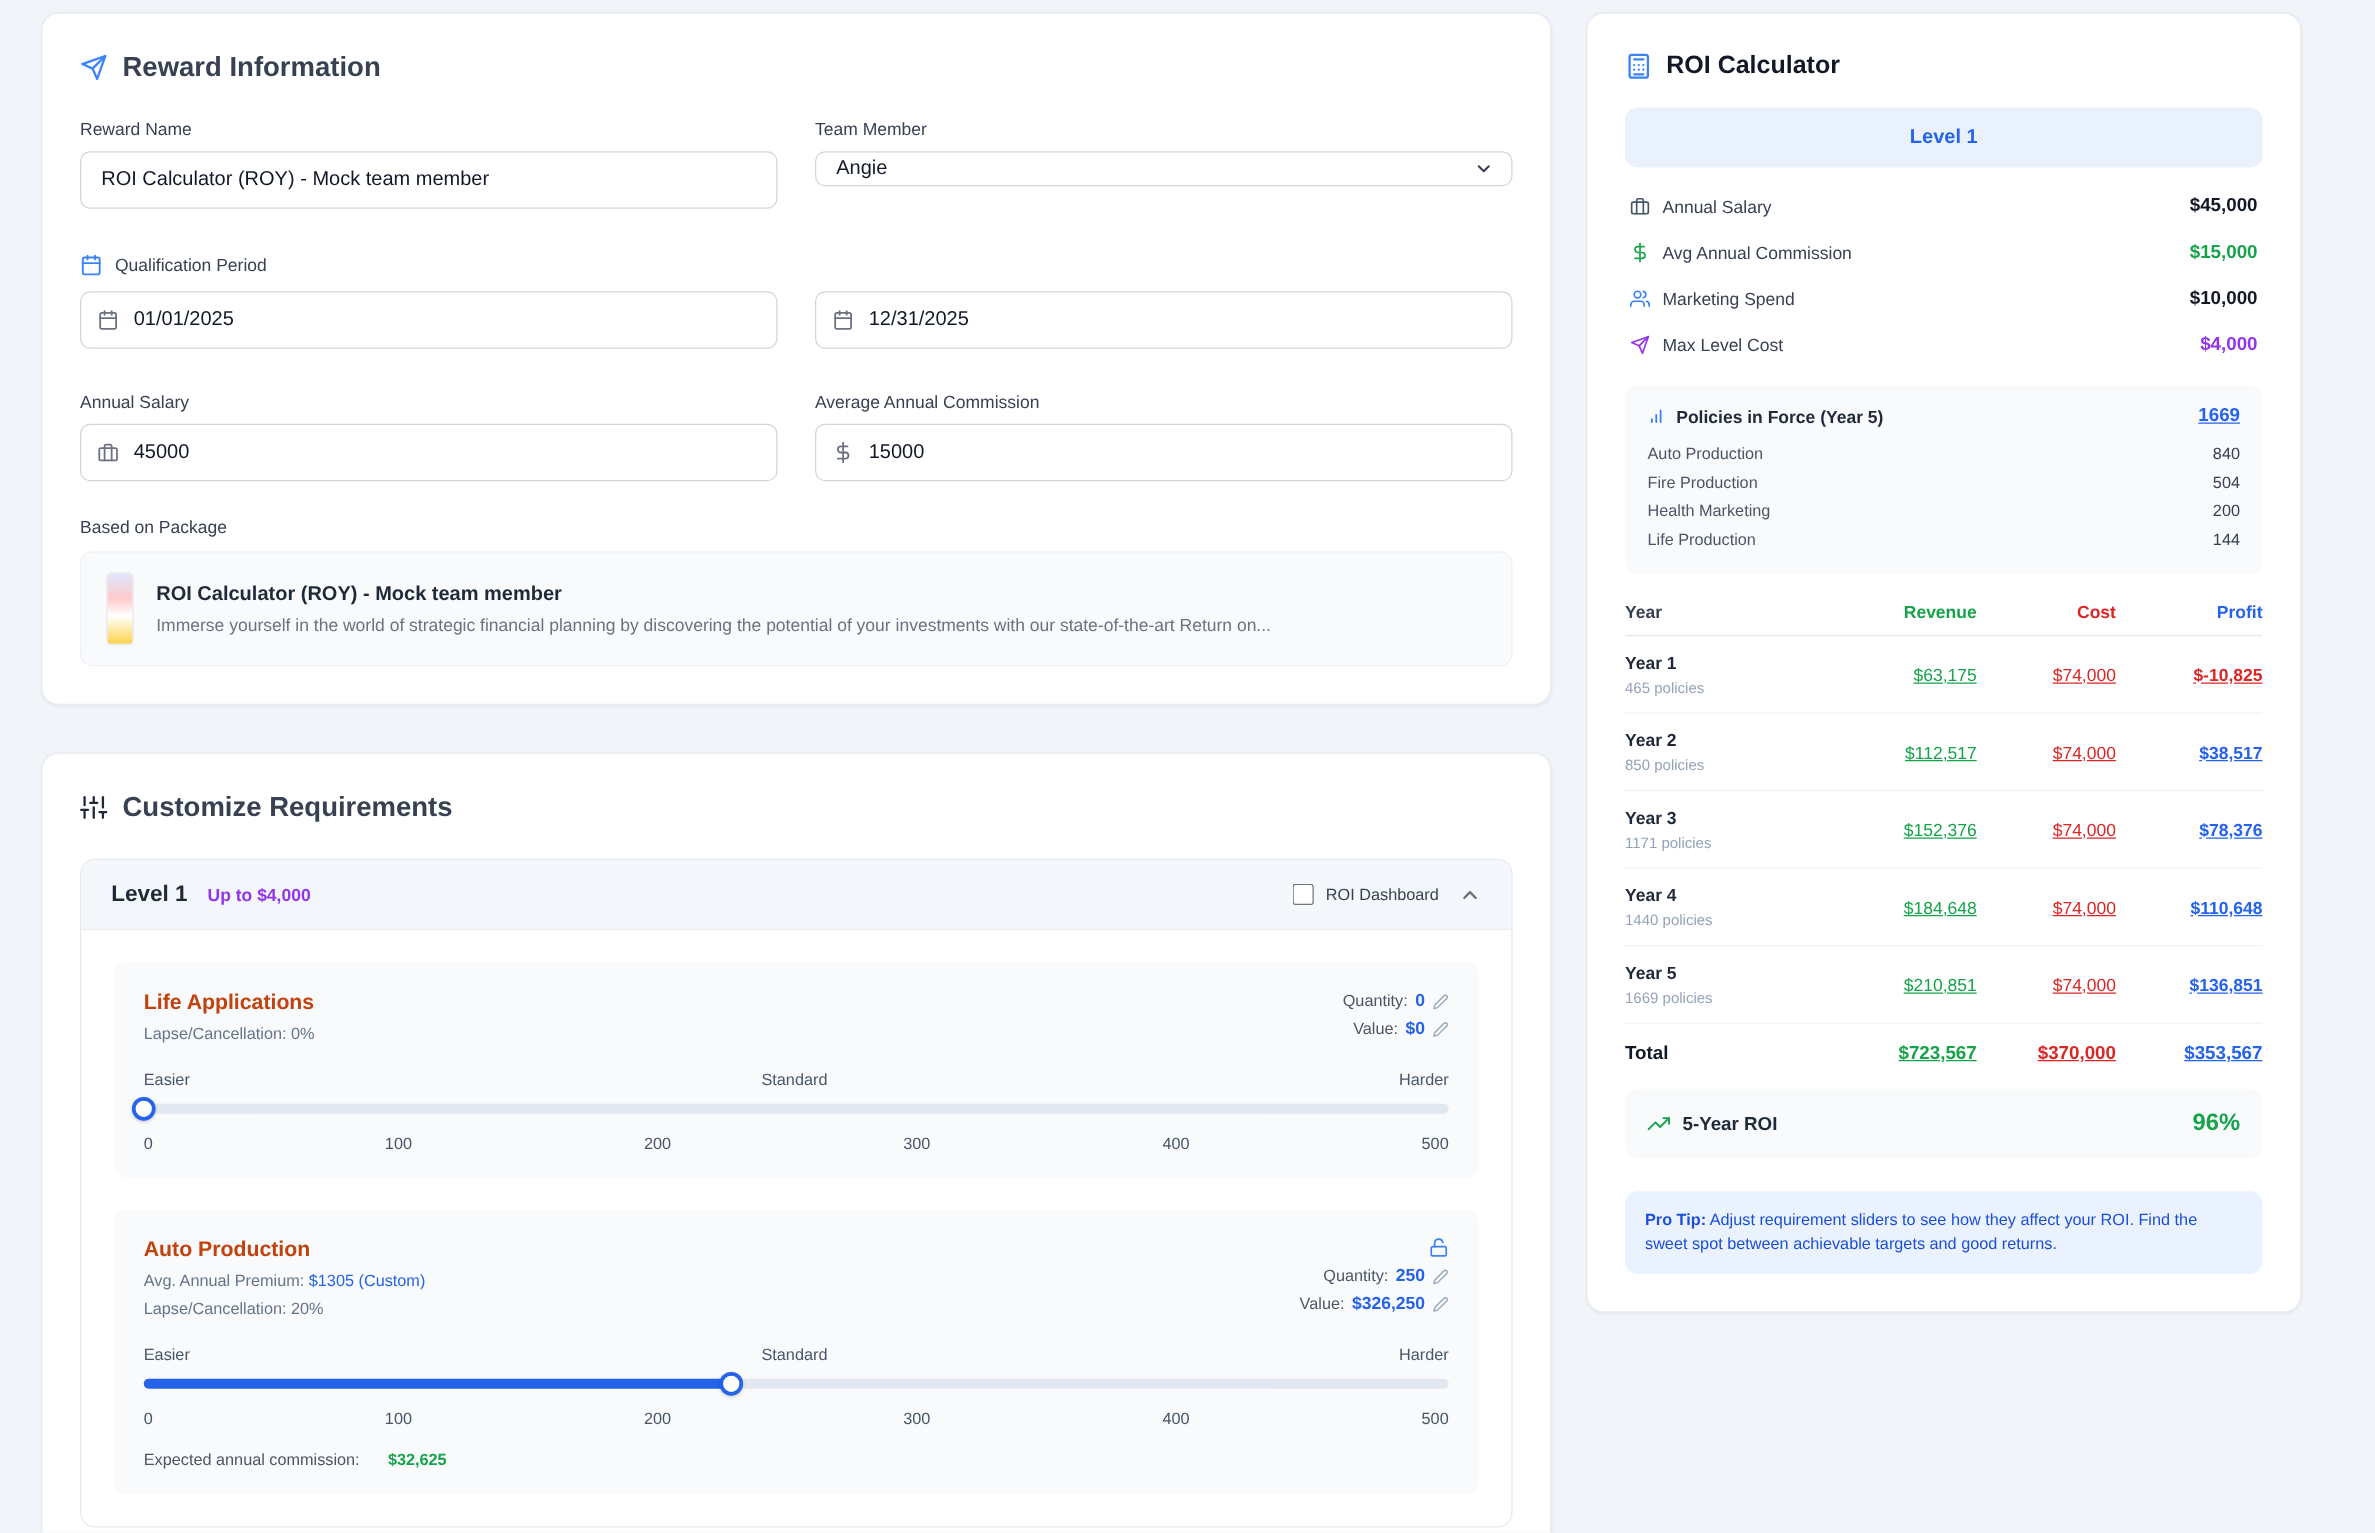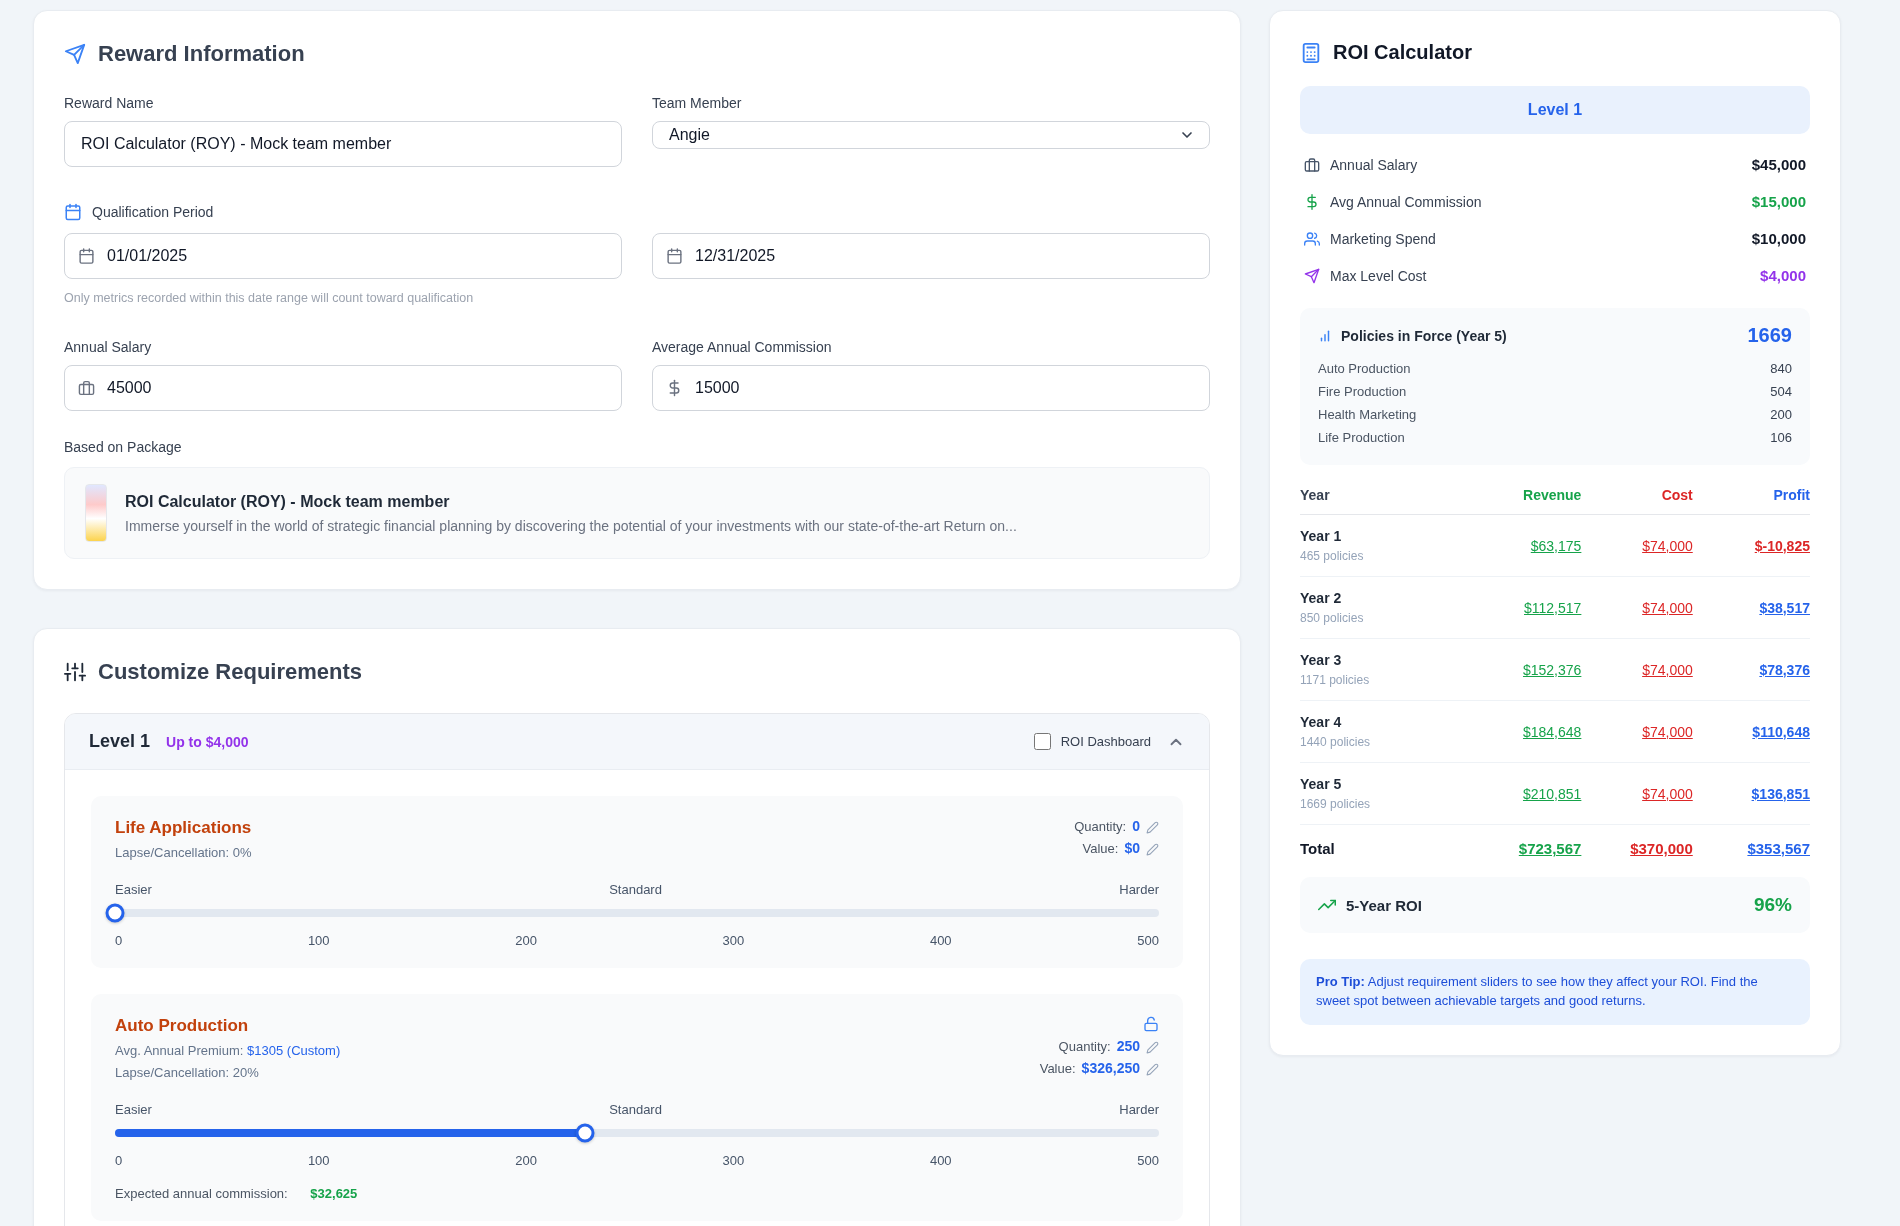--- a/index.html
+++ b/index.html
@@ -237,7 +237,6 @@
         <input class="text-input has-icon" type="text" value="12/31/2025" style="">
       </div>
     </div>
-    <p class="note">Only metrics recorded within this date range will count toward qualification</p>
 
     <div class="grid2 mt34">
       <div class="field">

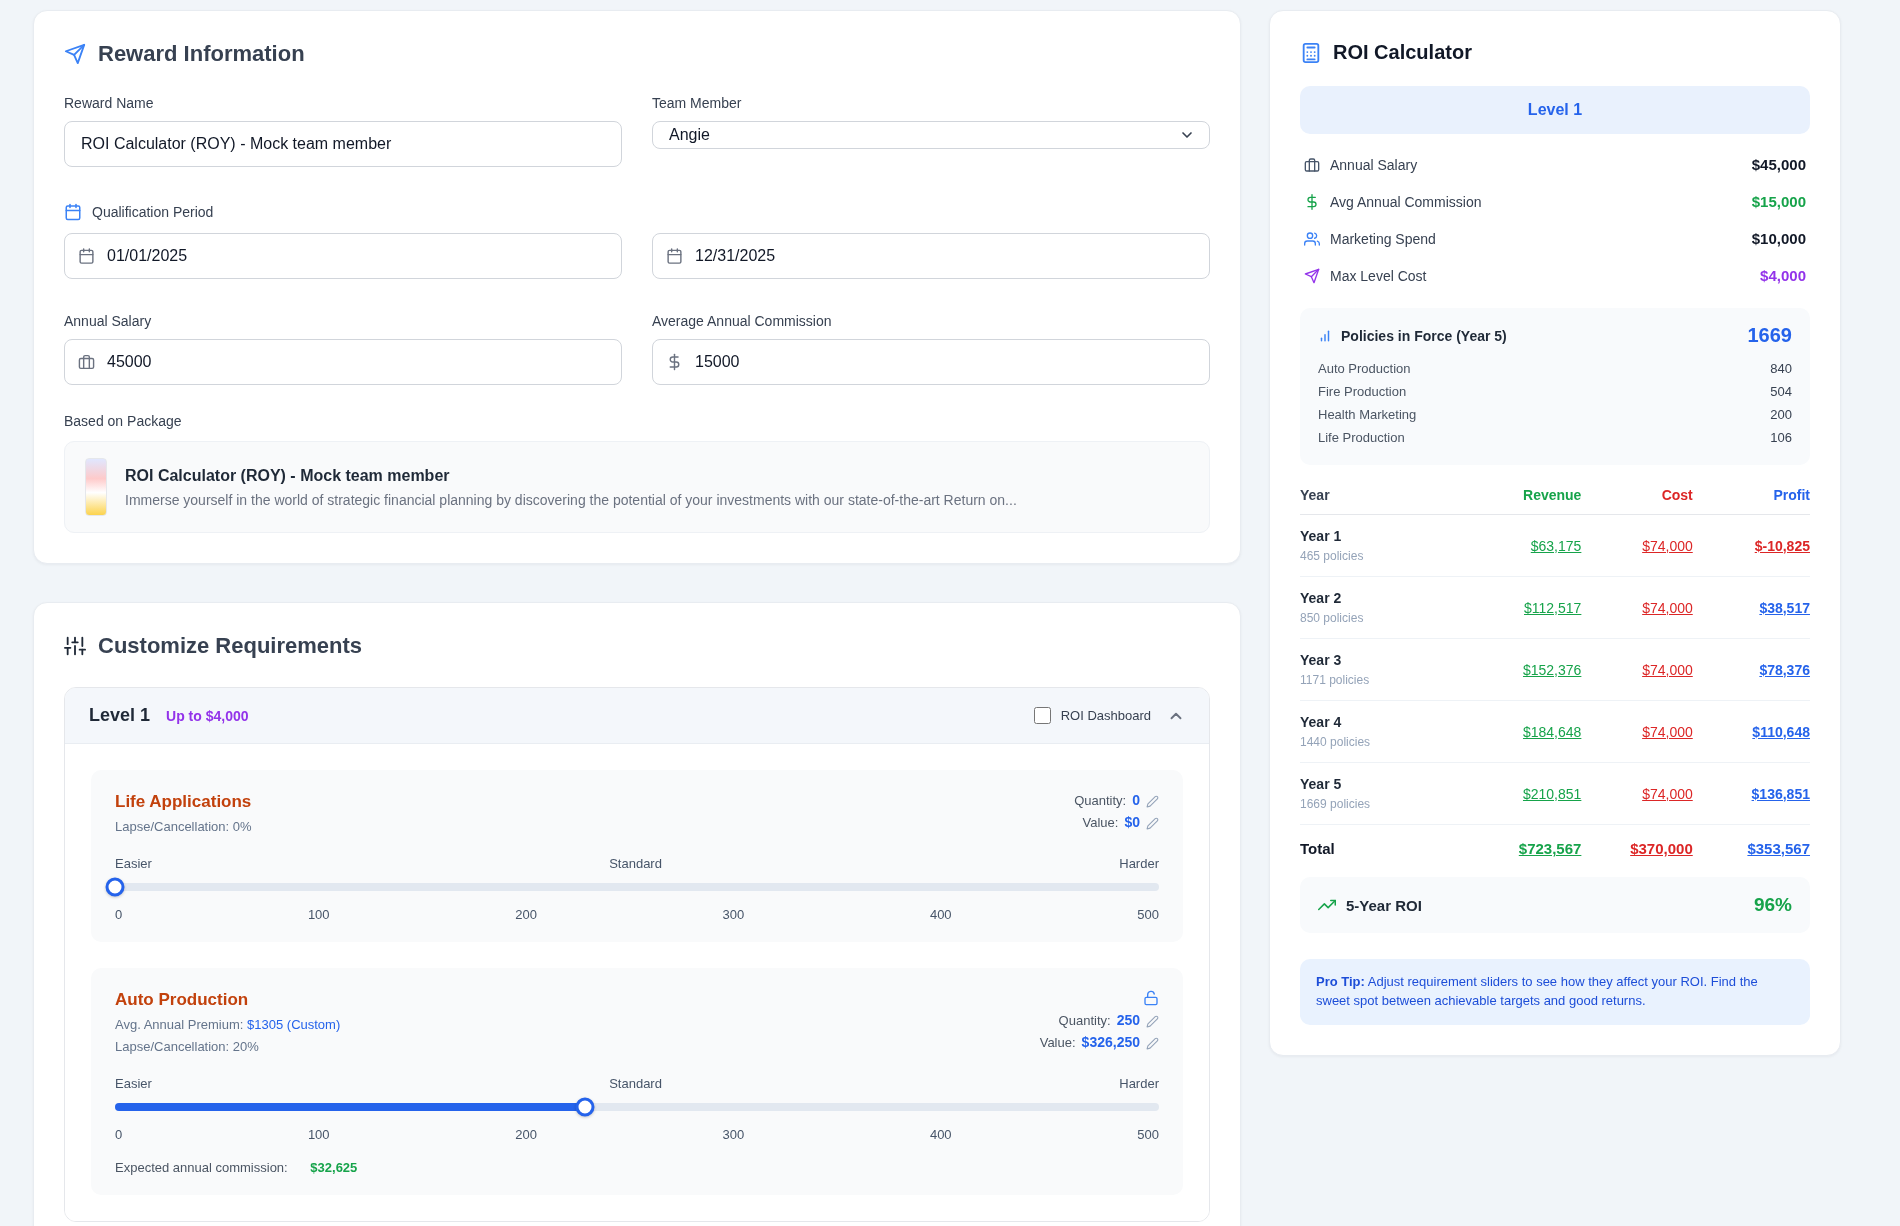--- a/index.html
+++ b/index.html
@@ -134,7 +134,7 @@
   .policies-box { margin-top:14px; background:#f8fafc; border-radius:10px; padding:16px 18px; }
   .policies-head { display:flex; align-items:center; gap:9px; }
   .policies-head .t { font-size:14px; font-weight:700; color:#1f2937; }
-  .policies-head .total { margin-left:auto; font-size:20px; font-weight:700; color:#2563eb; }
+  .policies-head .total { margin-left:auto; font-size:15px; font-weight:700; color:#2563eb;text-decoration:underline; }
   .policy-item { display:flex; justify-content:space-between; font-size:13px; padding:4px 0; }
   .policy-item .n { color:#4b5563; }
   .policy-item .v { color:#374151; }

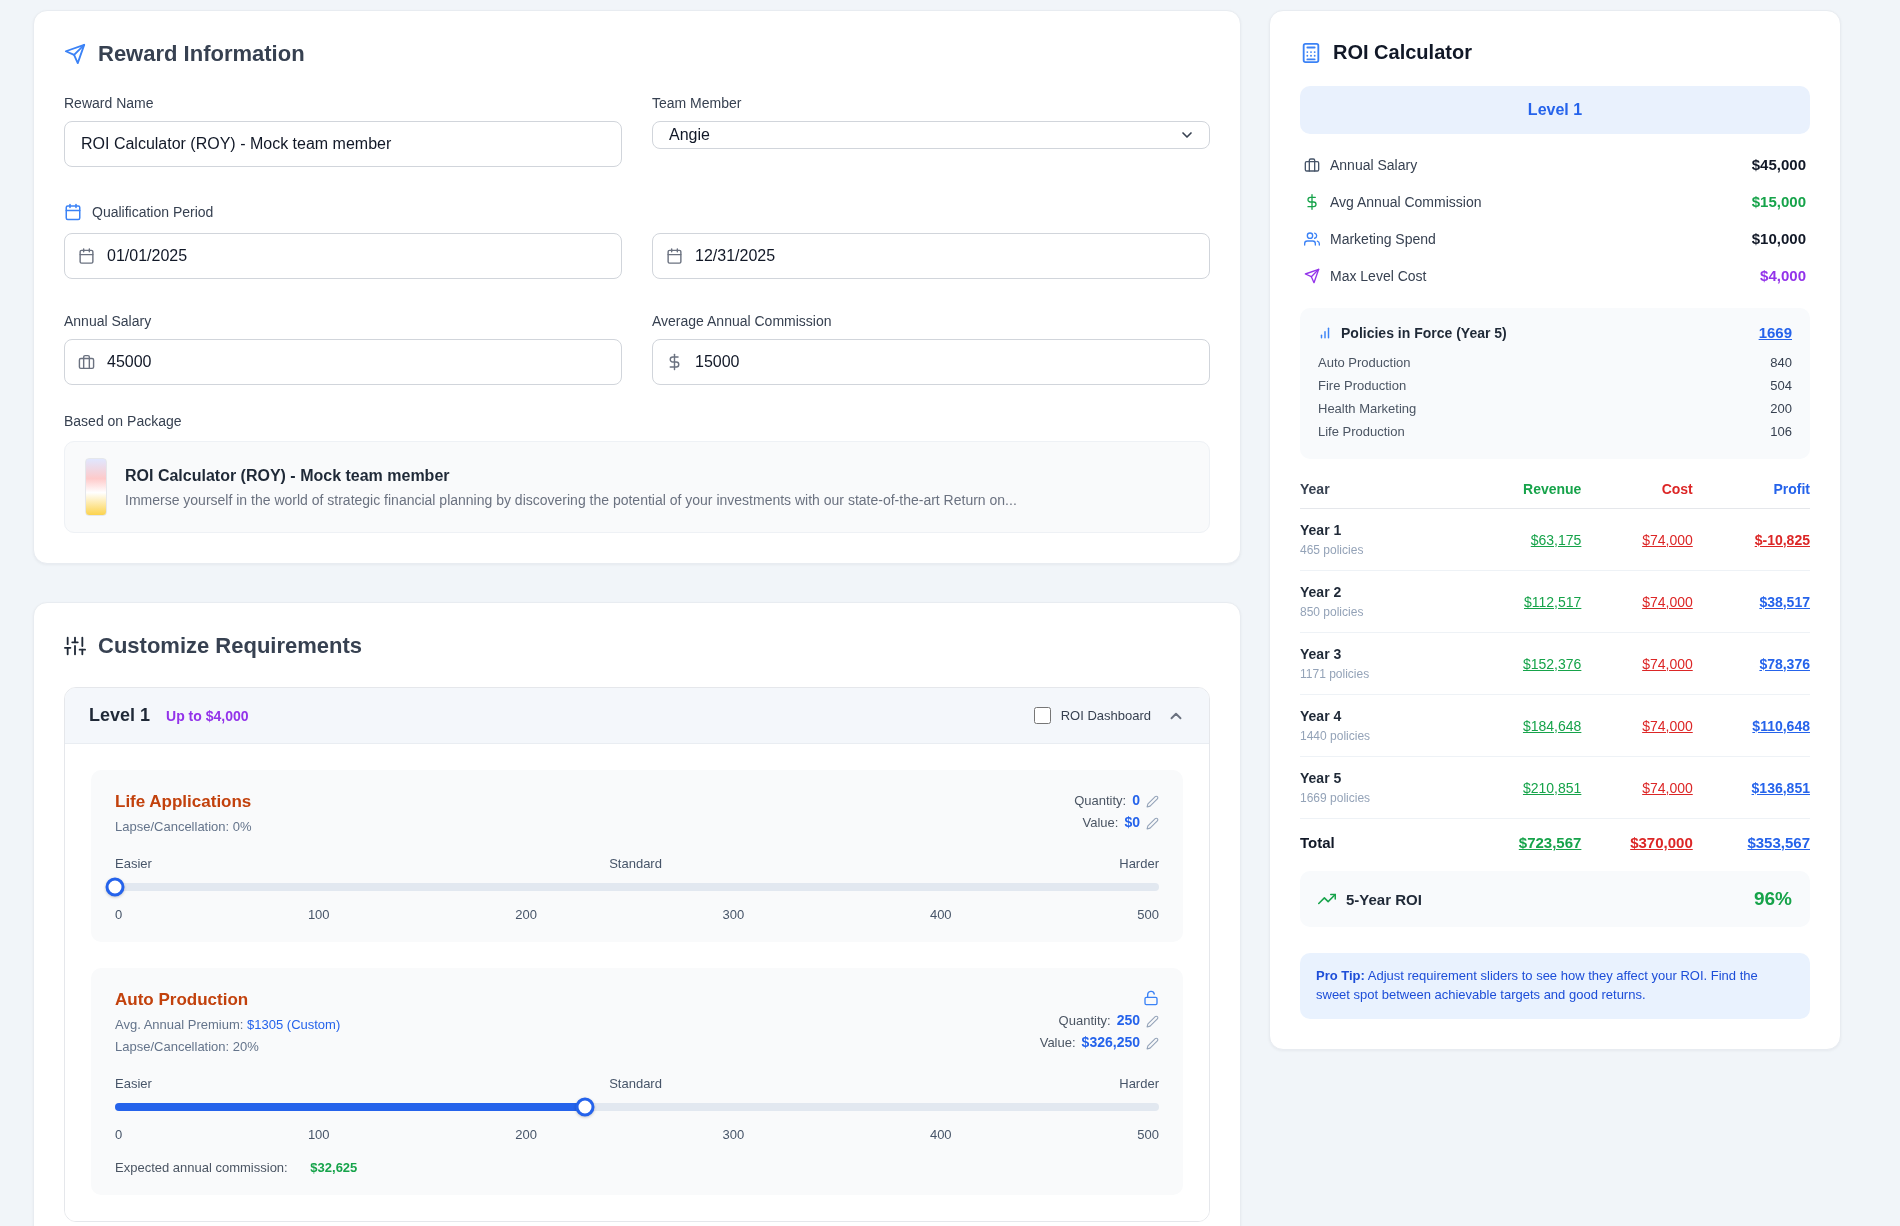--- a/index.html
+++ b/index.html
@@ -517,7 +517,7 @@
         </div>
         <div class="policy-item">
           <span class="n">Life Production</span>
-          <span class="v">106</span>
+          <span class="v">144</span>
         </div>
       </div>
     </div>

